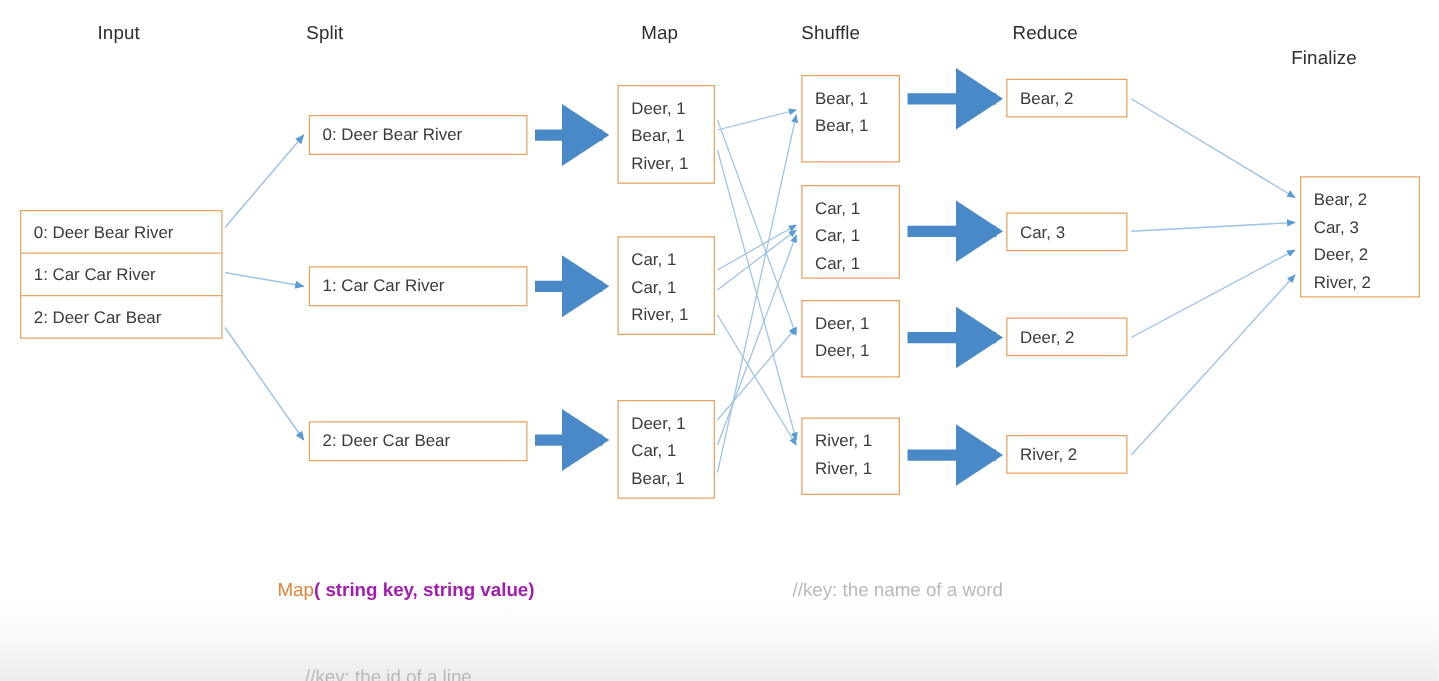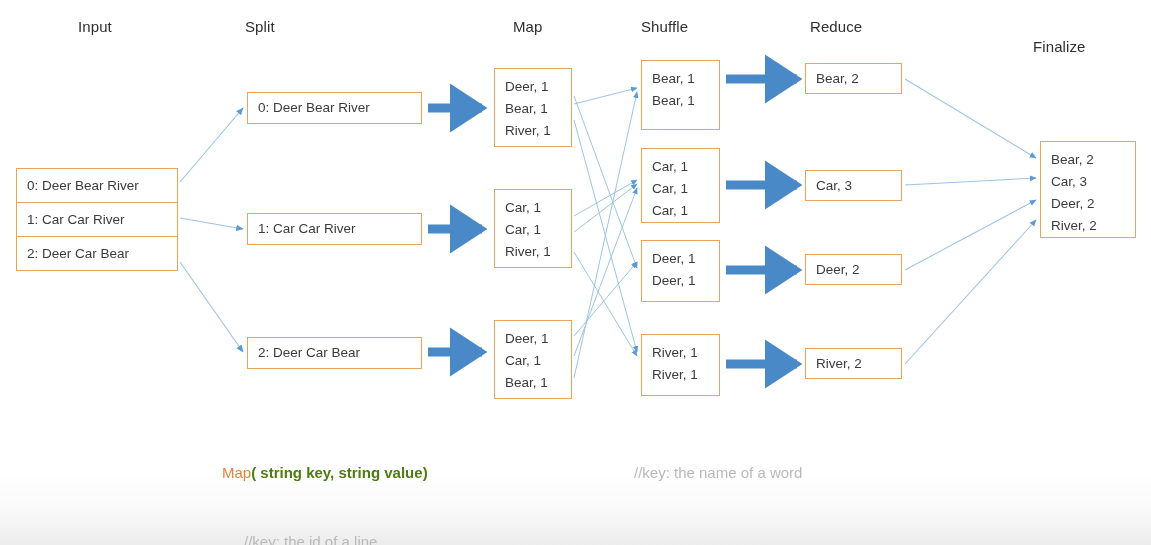--- a/index.html
+++ b/index.html
@@ -104,7 +104,7 @@
   }
   .kw { color: #e2833c; }
   .cmt { color: #b9b9b9; }
-  .plain { color: #4d7c0f; font-weight: bold; }
+  .plain { color: #a21caf; font-weight: bold; }
   .codeline { white-space: pre; }
 </style>
 </head>

